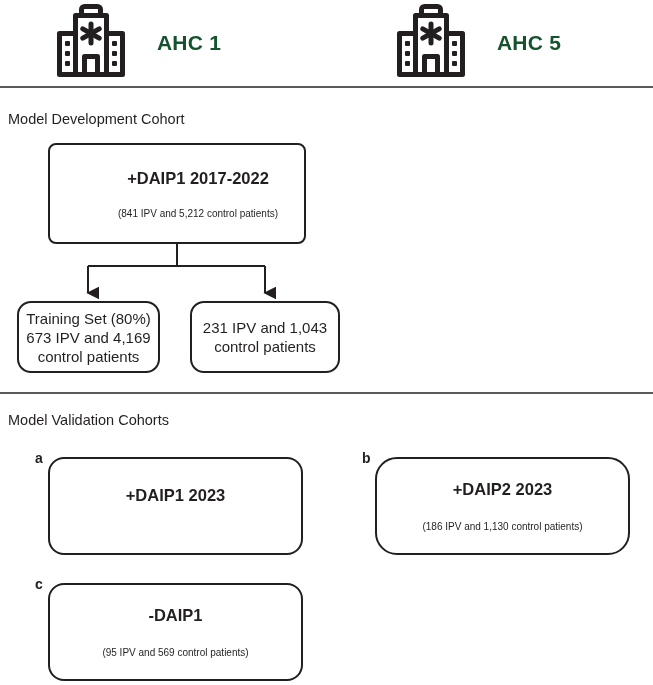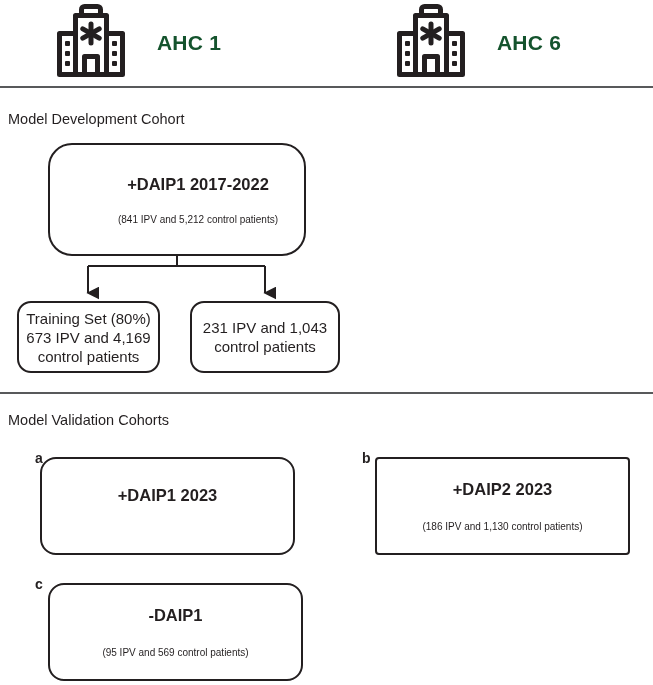--- a/index.html
+++ b/index.html
@@ -230,7 +230,7 @@
         </g>
       </svg>
     </span>
-    <span class="site-label">AHC 6</span>
+    <span class="site-label">AHC 5</span>
   </div>
 
 </div>

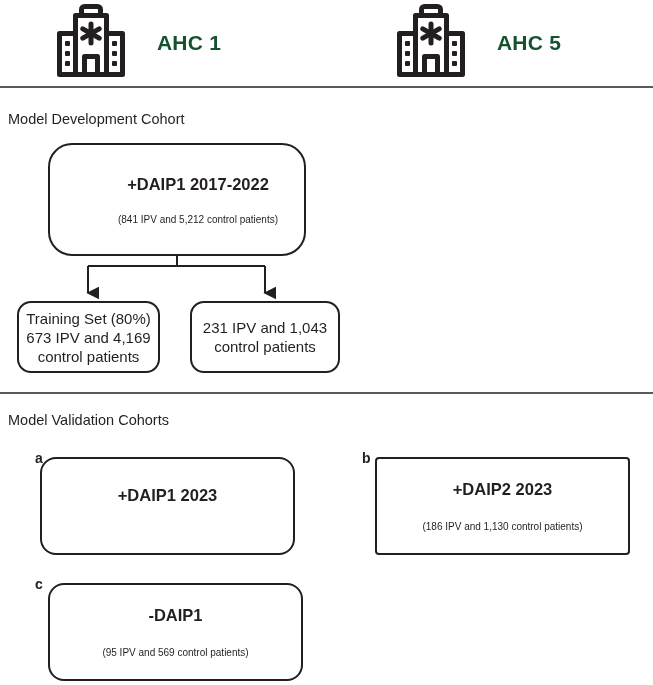--- a/index.html
+++ b/index.html
@@ -110,8 +110,8 @@
   
   #box-dev-root {
     left: 48px; top: 143px;
-    width: 258px; height: 113px;
-    border-radius: 24px;
+    width: 258px; height: 101px;
+    border-radius: 8px;
     padding-left: 42px;
   }
   #box-dev-root .box-title { margin-bottom: 20px; }

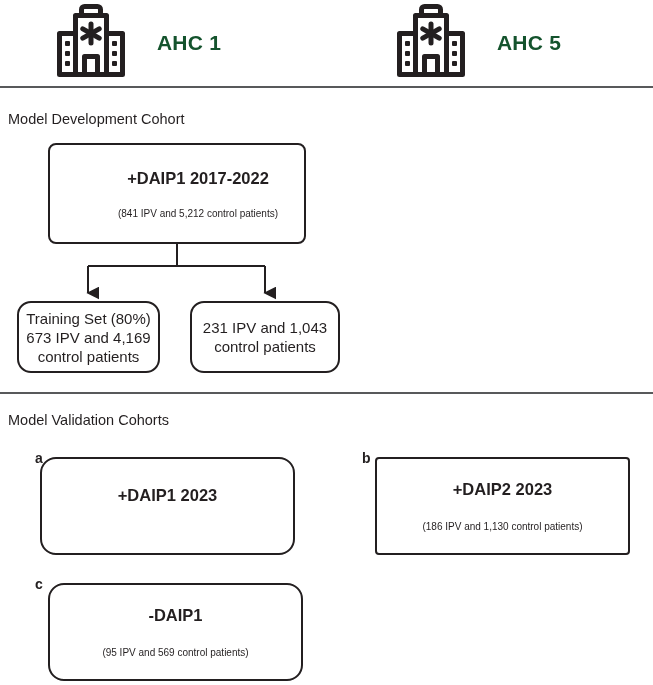--- a/index.html
+++ b/index.html
@@ -128,7 +128,7 @@
 
   
   #box-val-a {
-    left: 40px; top: 457px;
+    left: 48px; top: 457px;
     width: 255px; height: 98px;
     border-radius: 16px;
   }

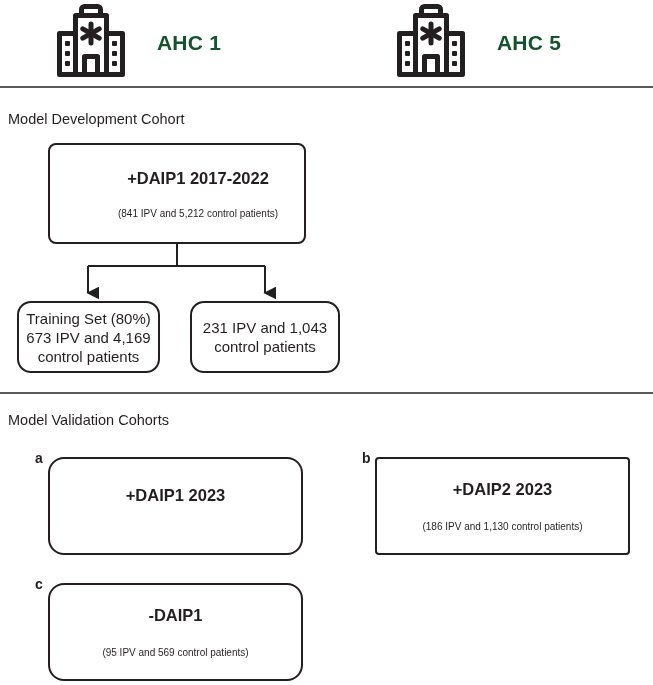--- a/index.html
+++ b/index.html
@@ -135,7 +135,7 @@
   #box-val-b {
     left: 375px; top: 457px;
     width: 255px; height: 98px;
-    border-radius: 4px;
+    border-radius: 22px;
   }
   #box-val-c {
     left: 48px; top: 583px;

